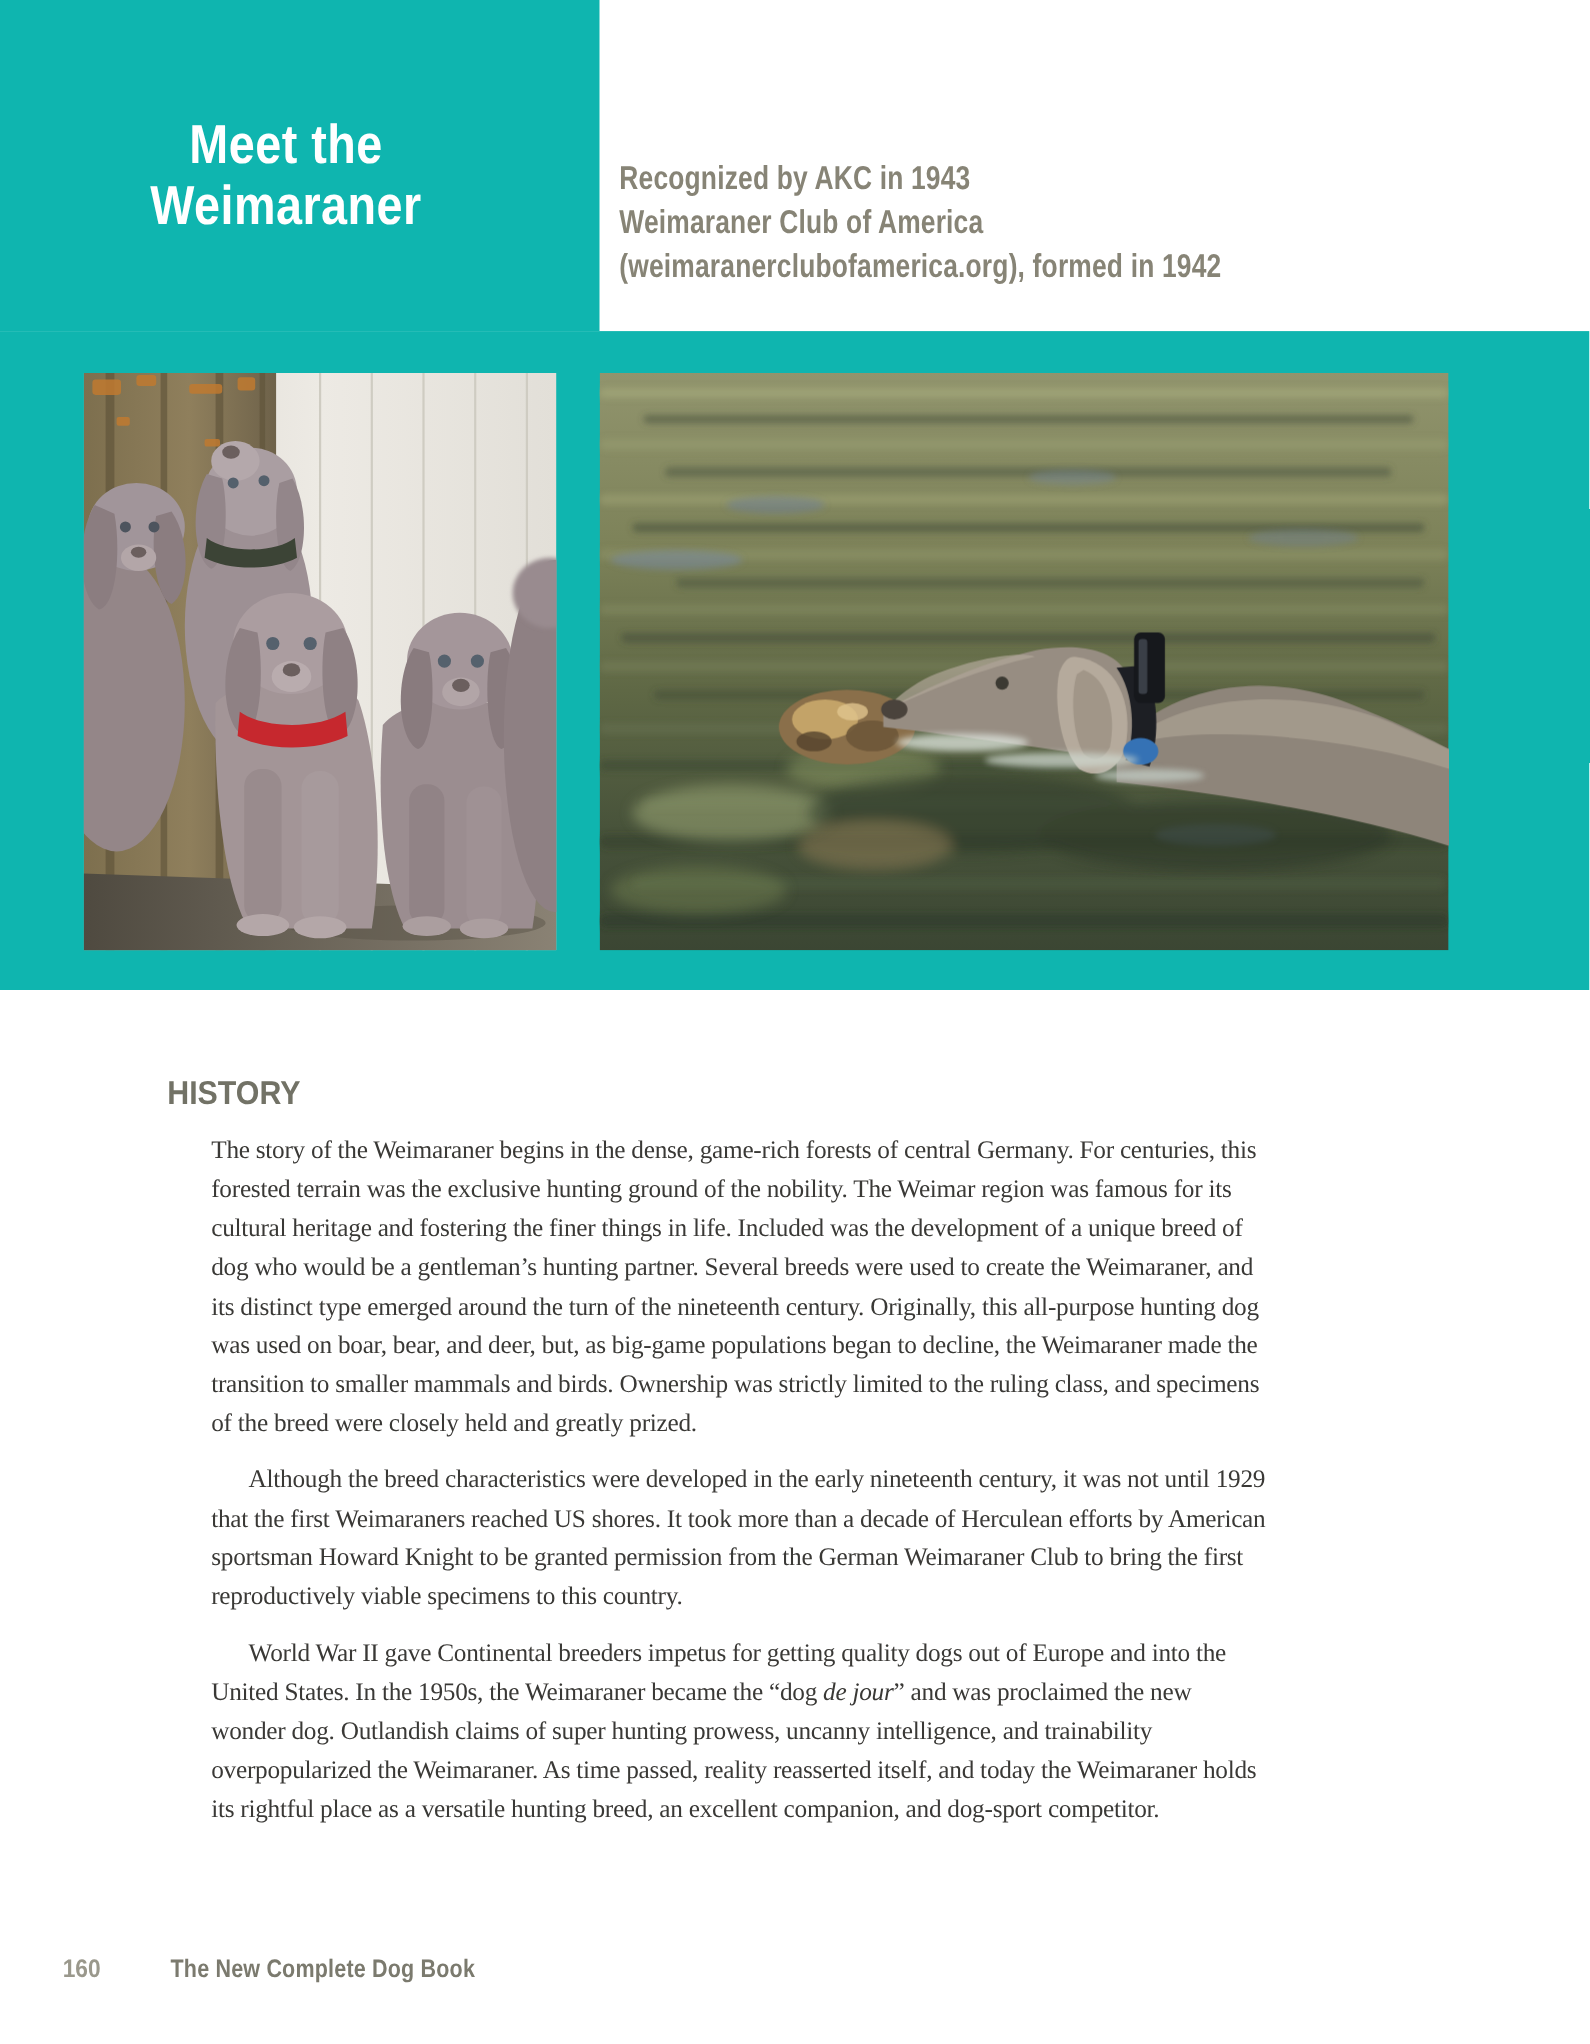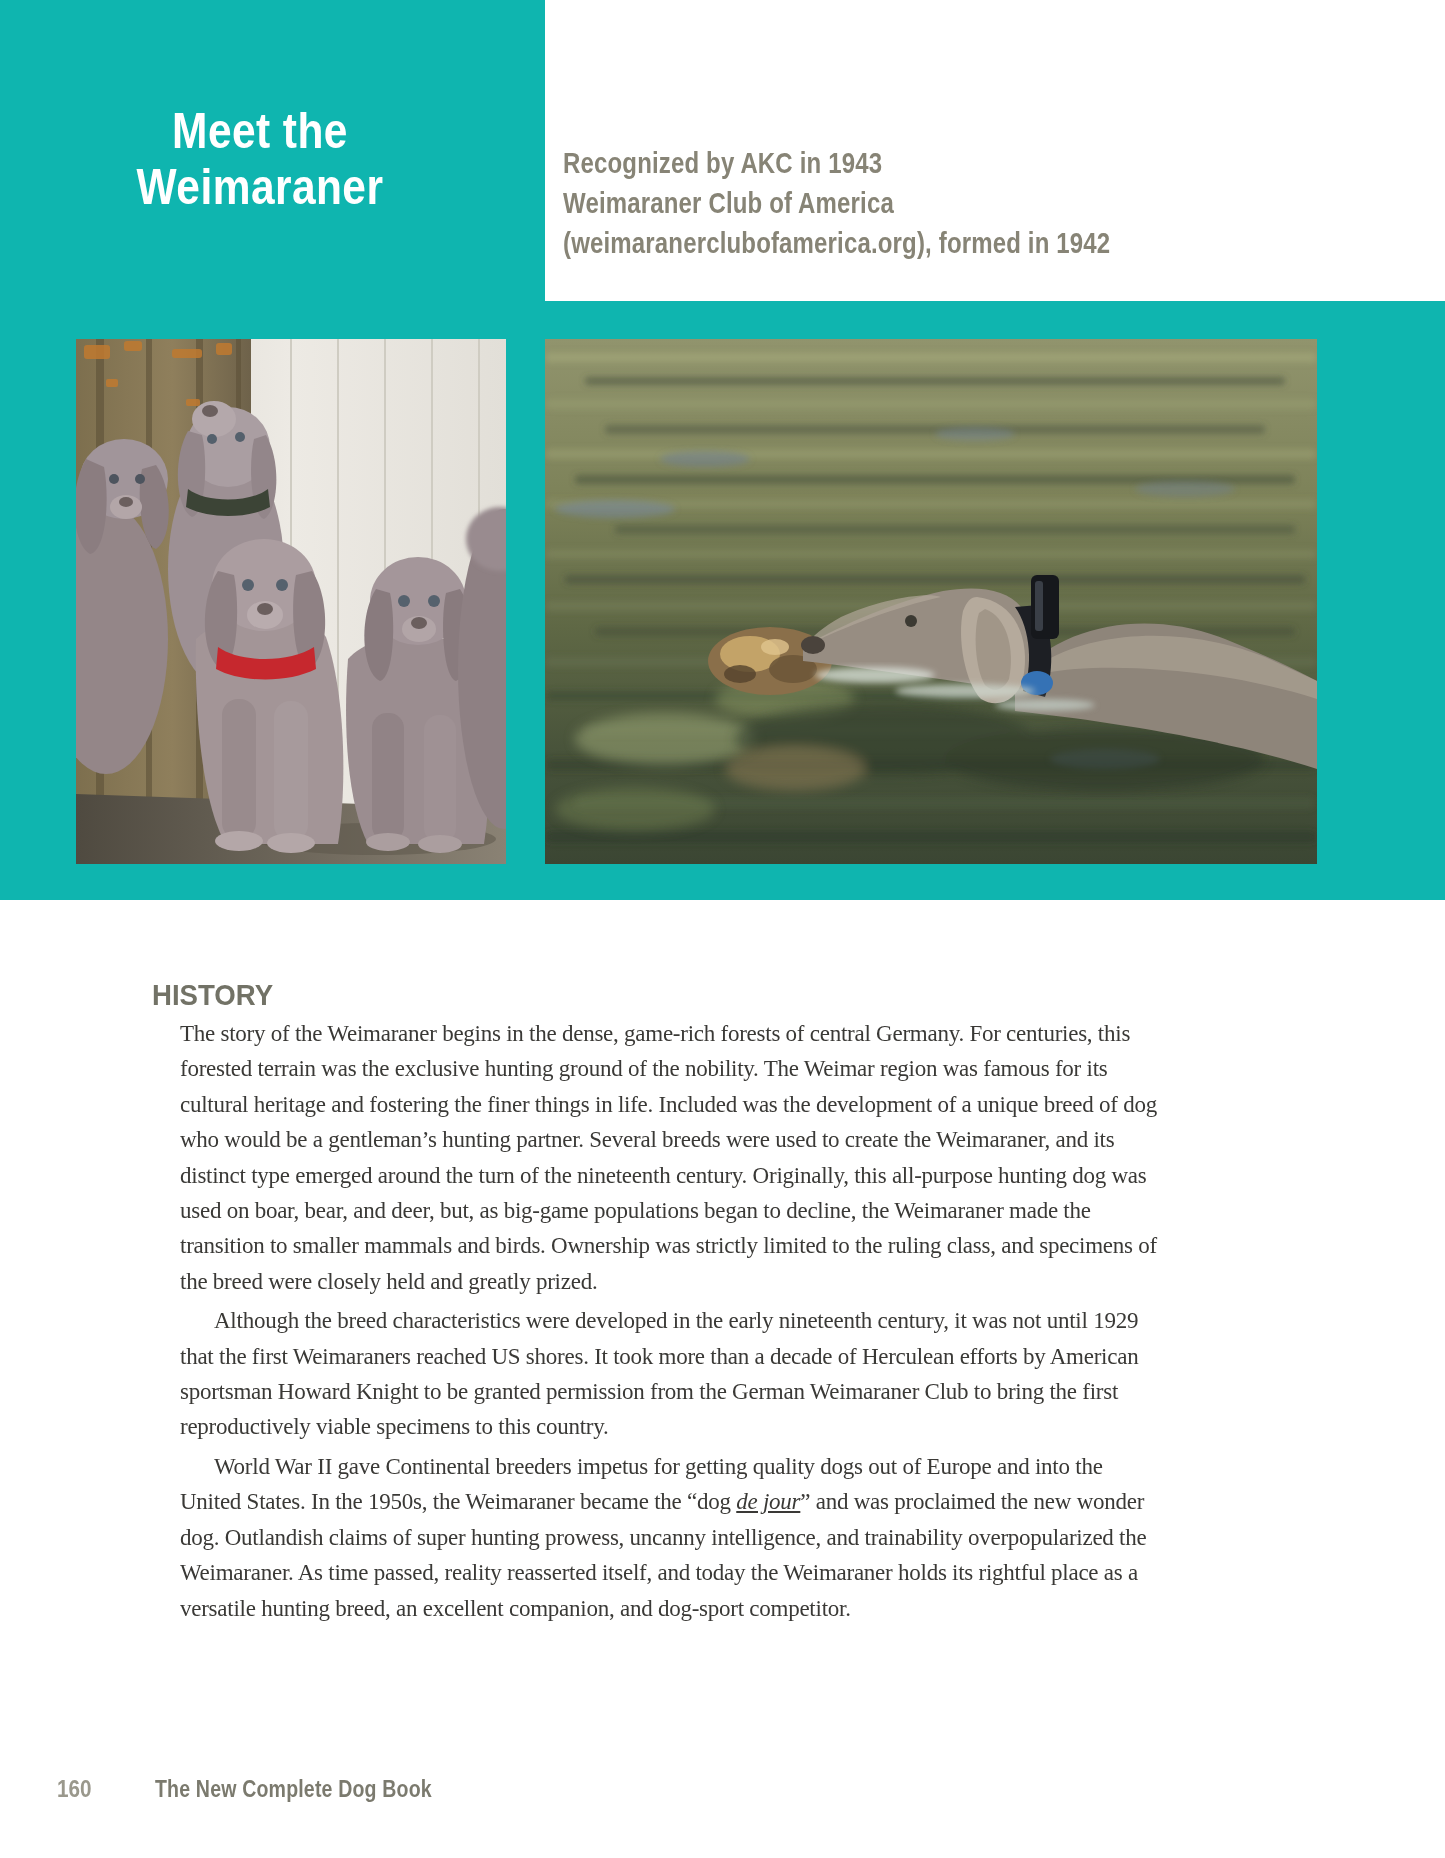--- a/index.html
+++ b/index.html
@@ -51,7 +51,7 @@
     font-size:23px;line-height:35.4px;letter-spacing:-0.25px;
     text-align:left;
   }
-  .history-body p{margin:4px;text-indent:34px;}
+  .history-body p{margin:16px;text-indent:34px;}
   .history-body p:first-child{text-indent:0;}
   .history-body .em{font-style:italic;text-decoration:underline;}
 

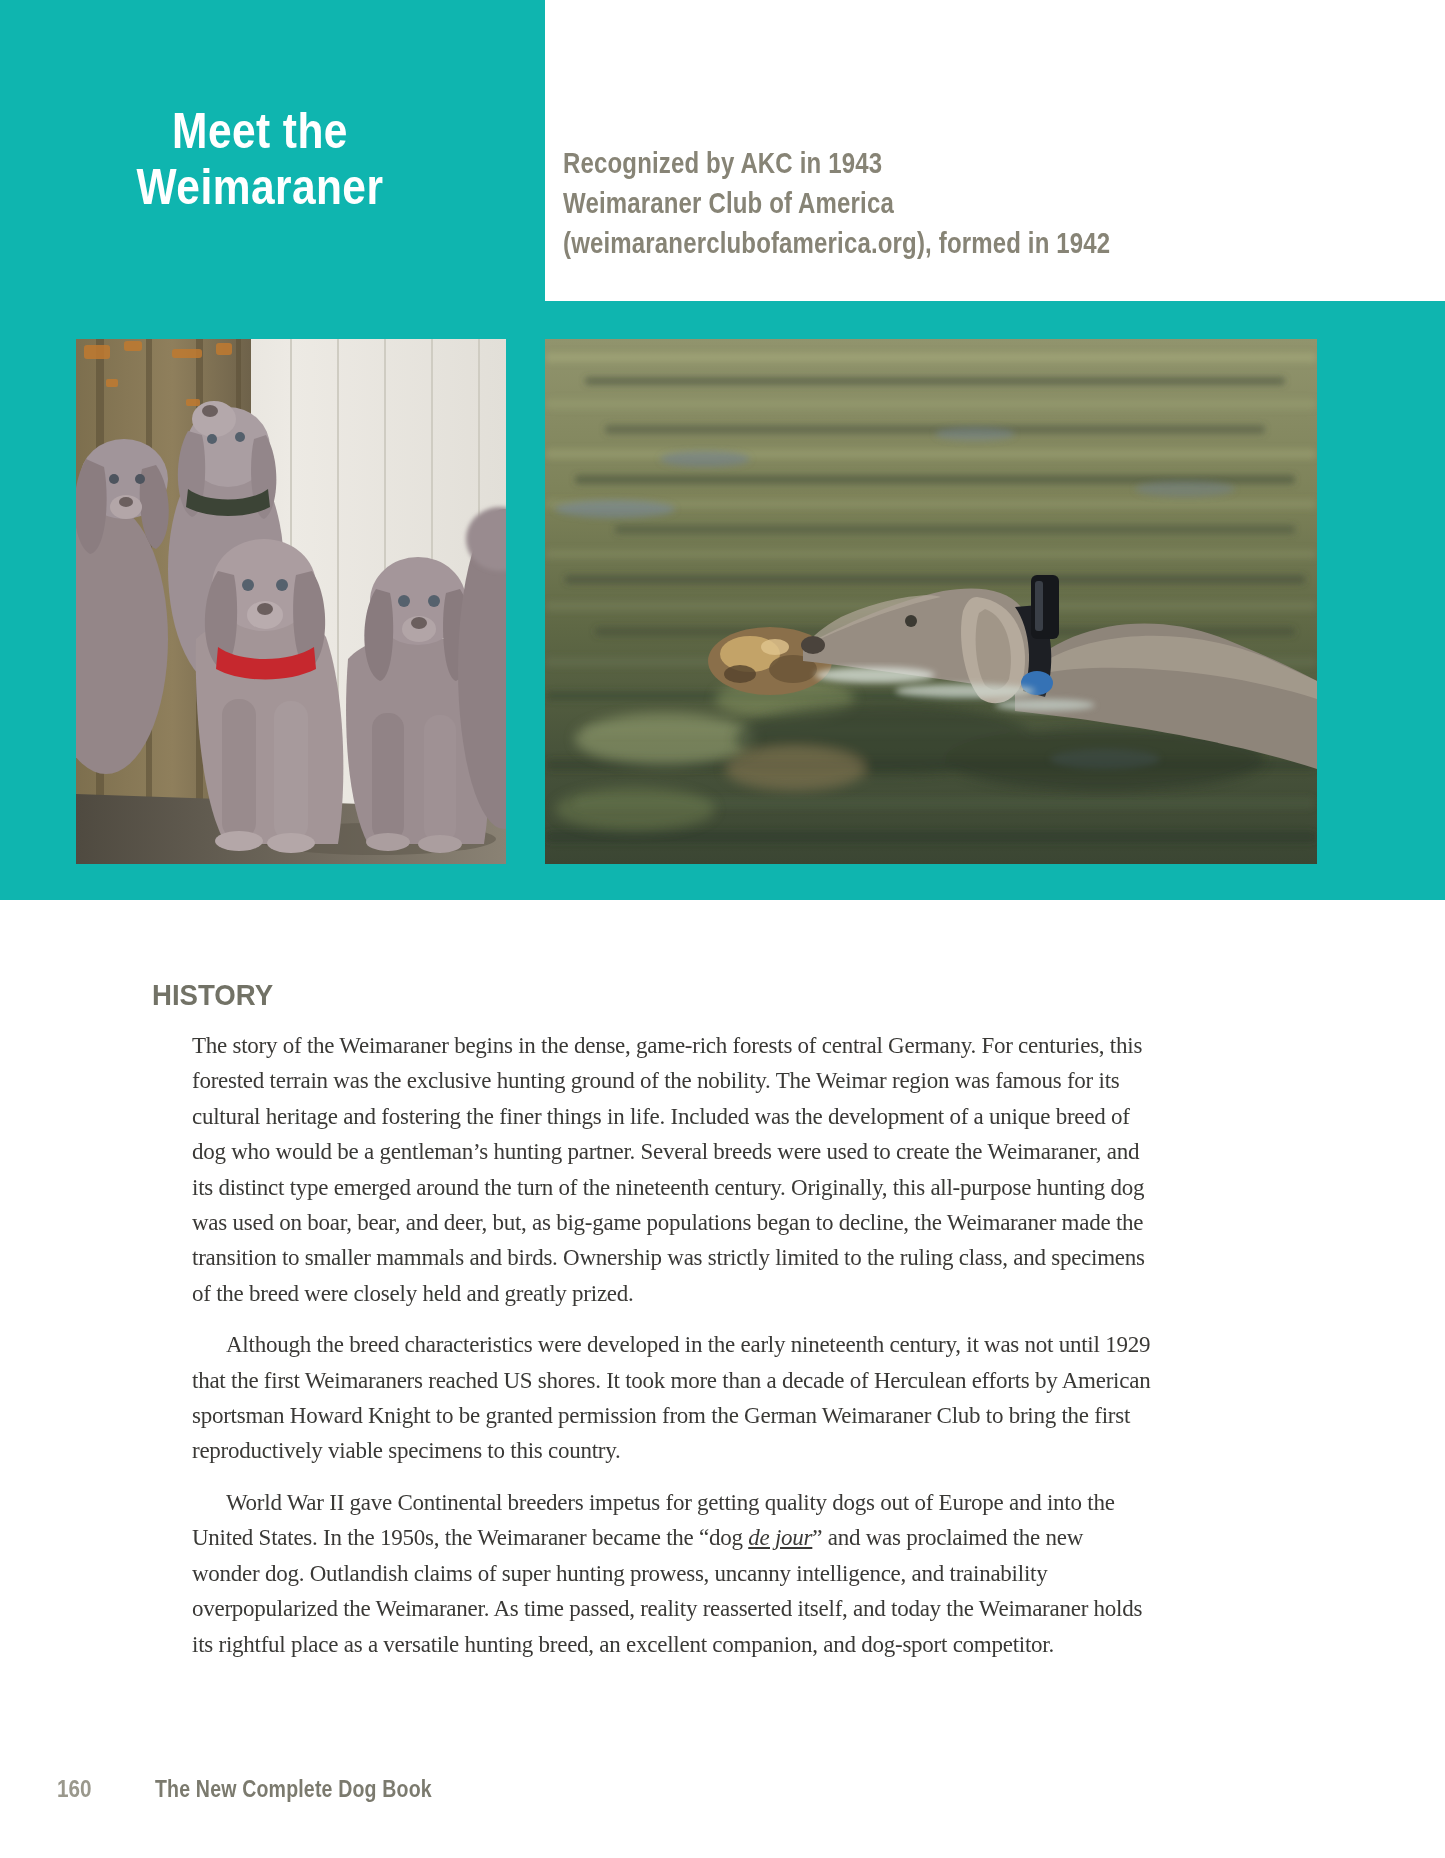--- a/index.html
+++ b/index.html
@@ -53,7 +53,7 @@
   }
   .history-body p{margin:16px;text-indent:34px;}
   .history-body p:first-child{text-indent:0;}
-  .history-body .em{font-style:italic;text-decoration:underline;}
+  .history-body .em{font-style:italic;}
 
   .footer-pagenum{
     position:absolute;left:57px;top:1776px;

